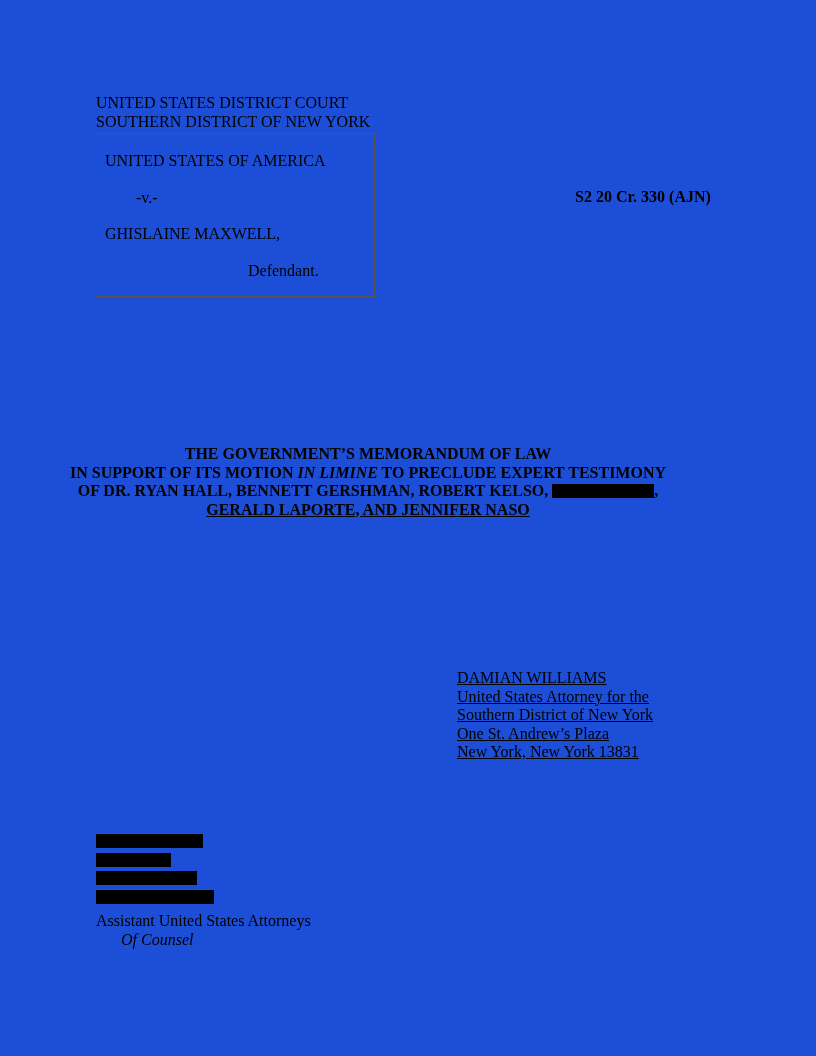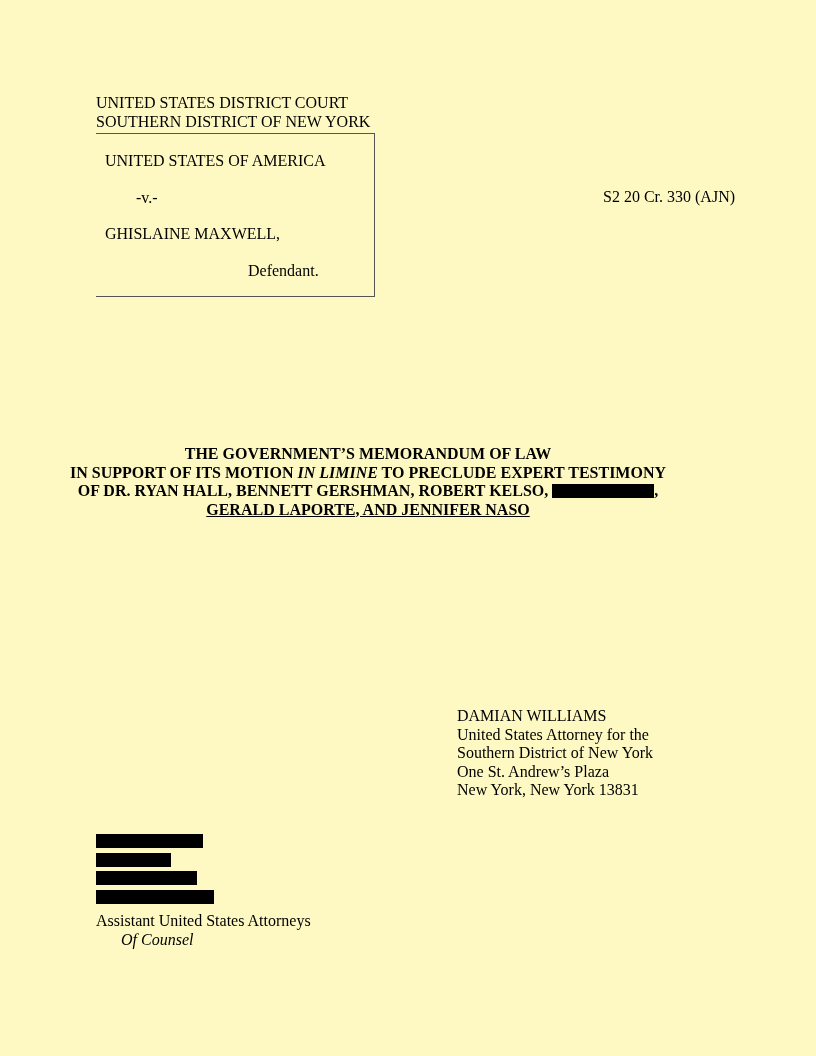--- a/index.html
+++ b/index.html
@@ -11,7 +11,7 @@
     position: relative;
     width: 816px;
     height: 1056px;
-    background: #fef9c3;
+    background: #1d4ed8;
     font-family: "Liberation Serif", "DejaVu Serif", serif;
     font-size: 16px;
     color: #000000;

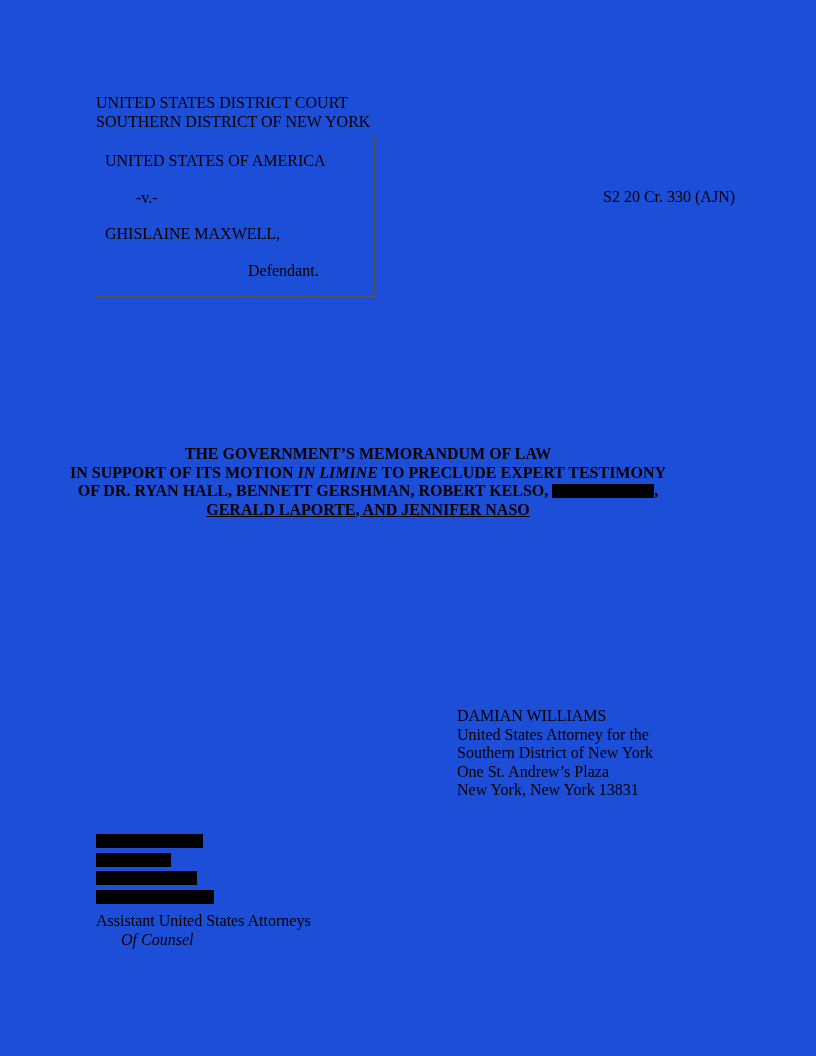--- a/index.html
+++ b/index.html
@@ -47,9 +47,8 @@
     position: absolute;
     left: 575px;
     top: 188px;
-    font-weight: normal;
+    font-weight: bold;
     white-space: nowrap;
-    margin-left: 28px;
   }
 
   

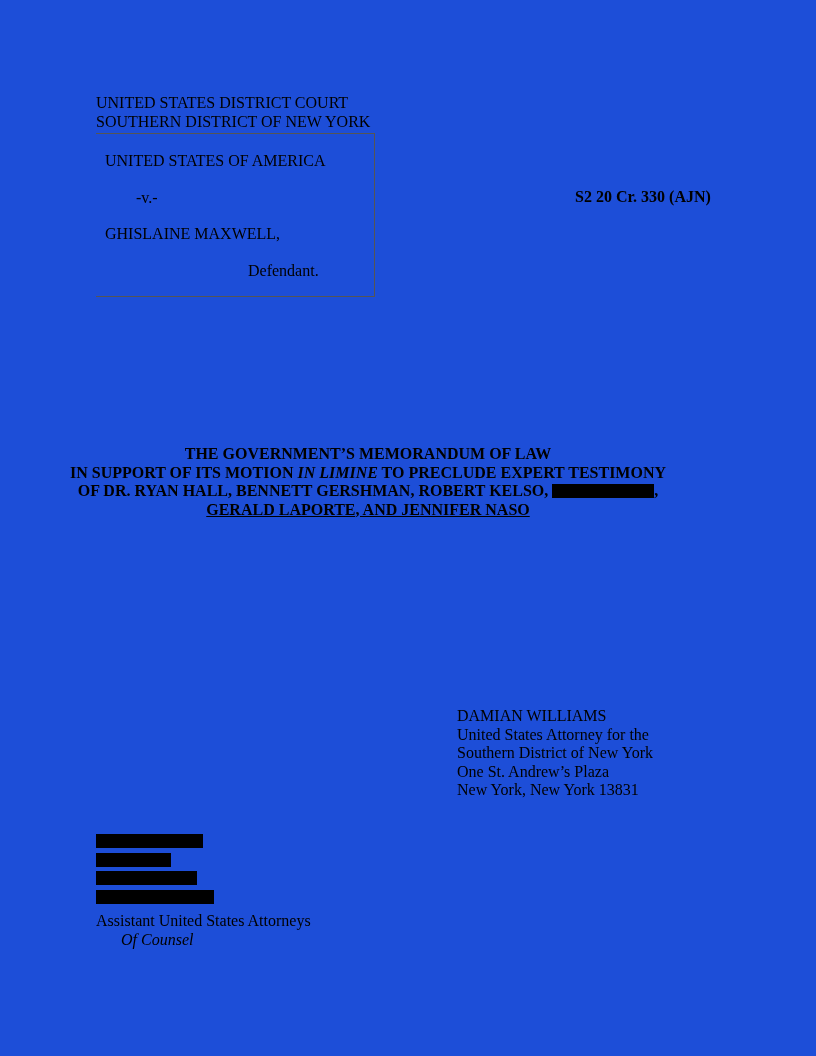--- a/index.html
+++ b/index.html
@@ -74,8 +74,9 @@
   .attorney-block {
     position: absolute;
     left: 457px;
-    top: 707px;
+    top: 669px;
     line-height: 18.5px;
+    text-decoration: underline;
   }
 
   

